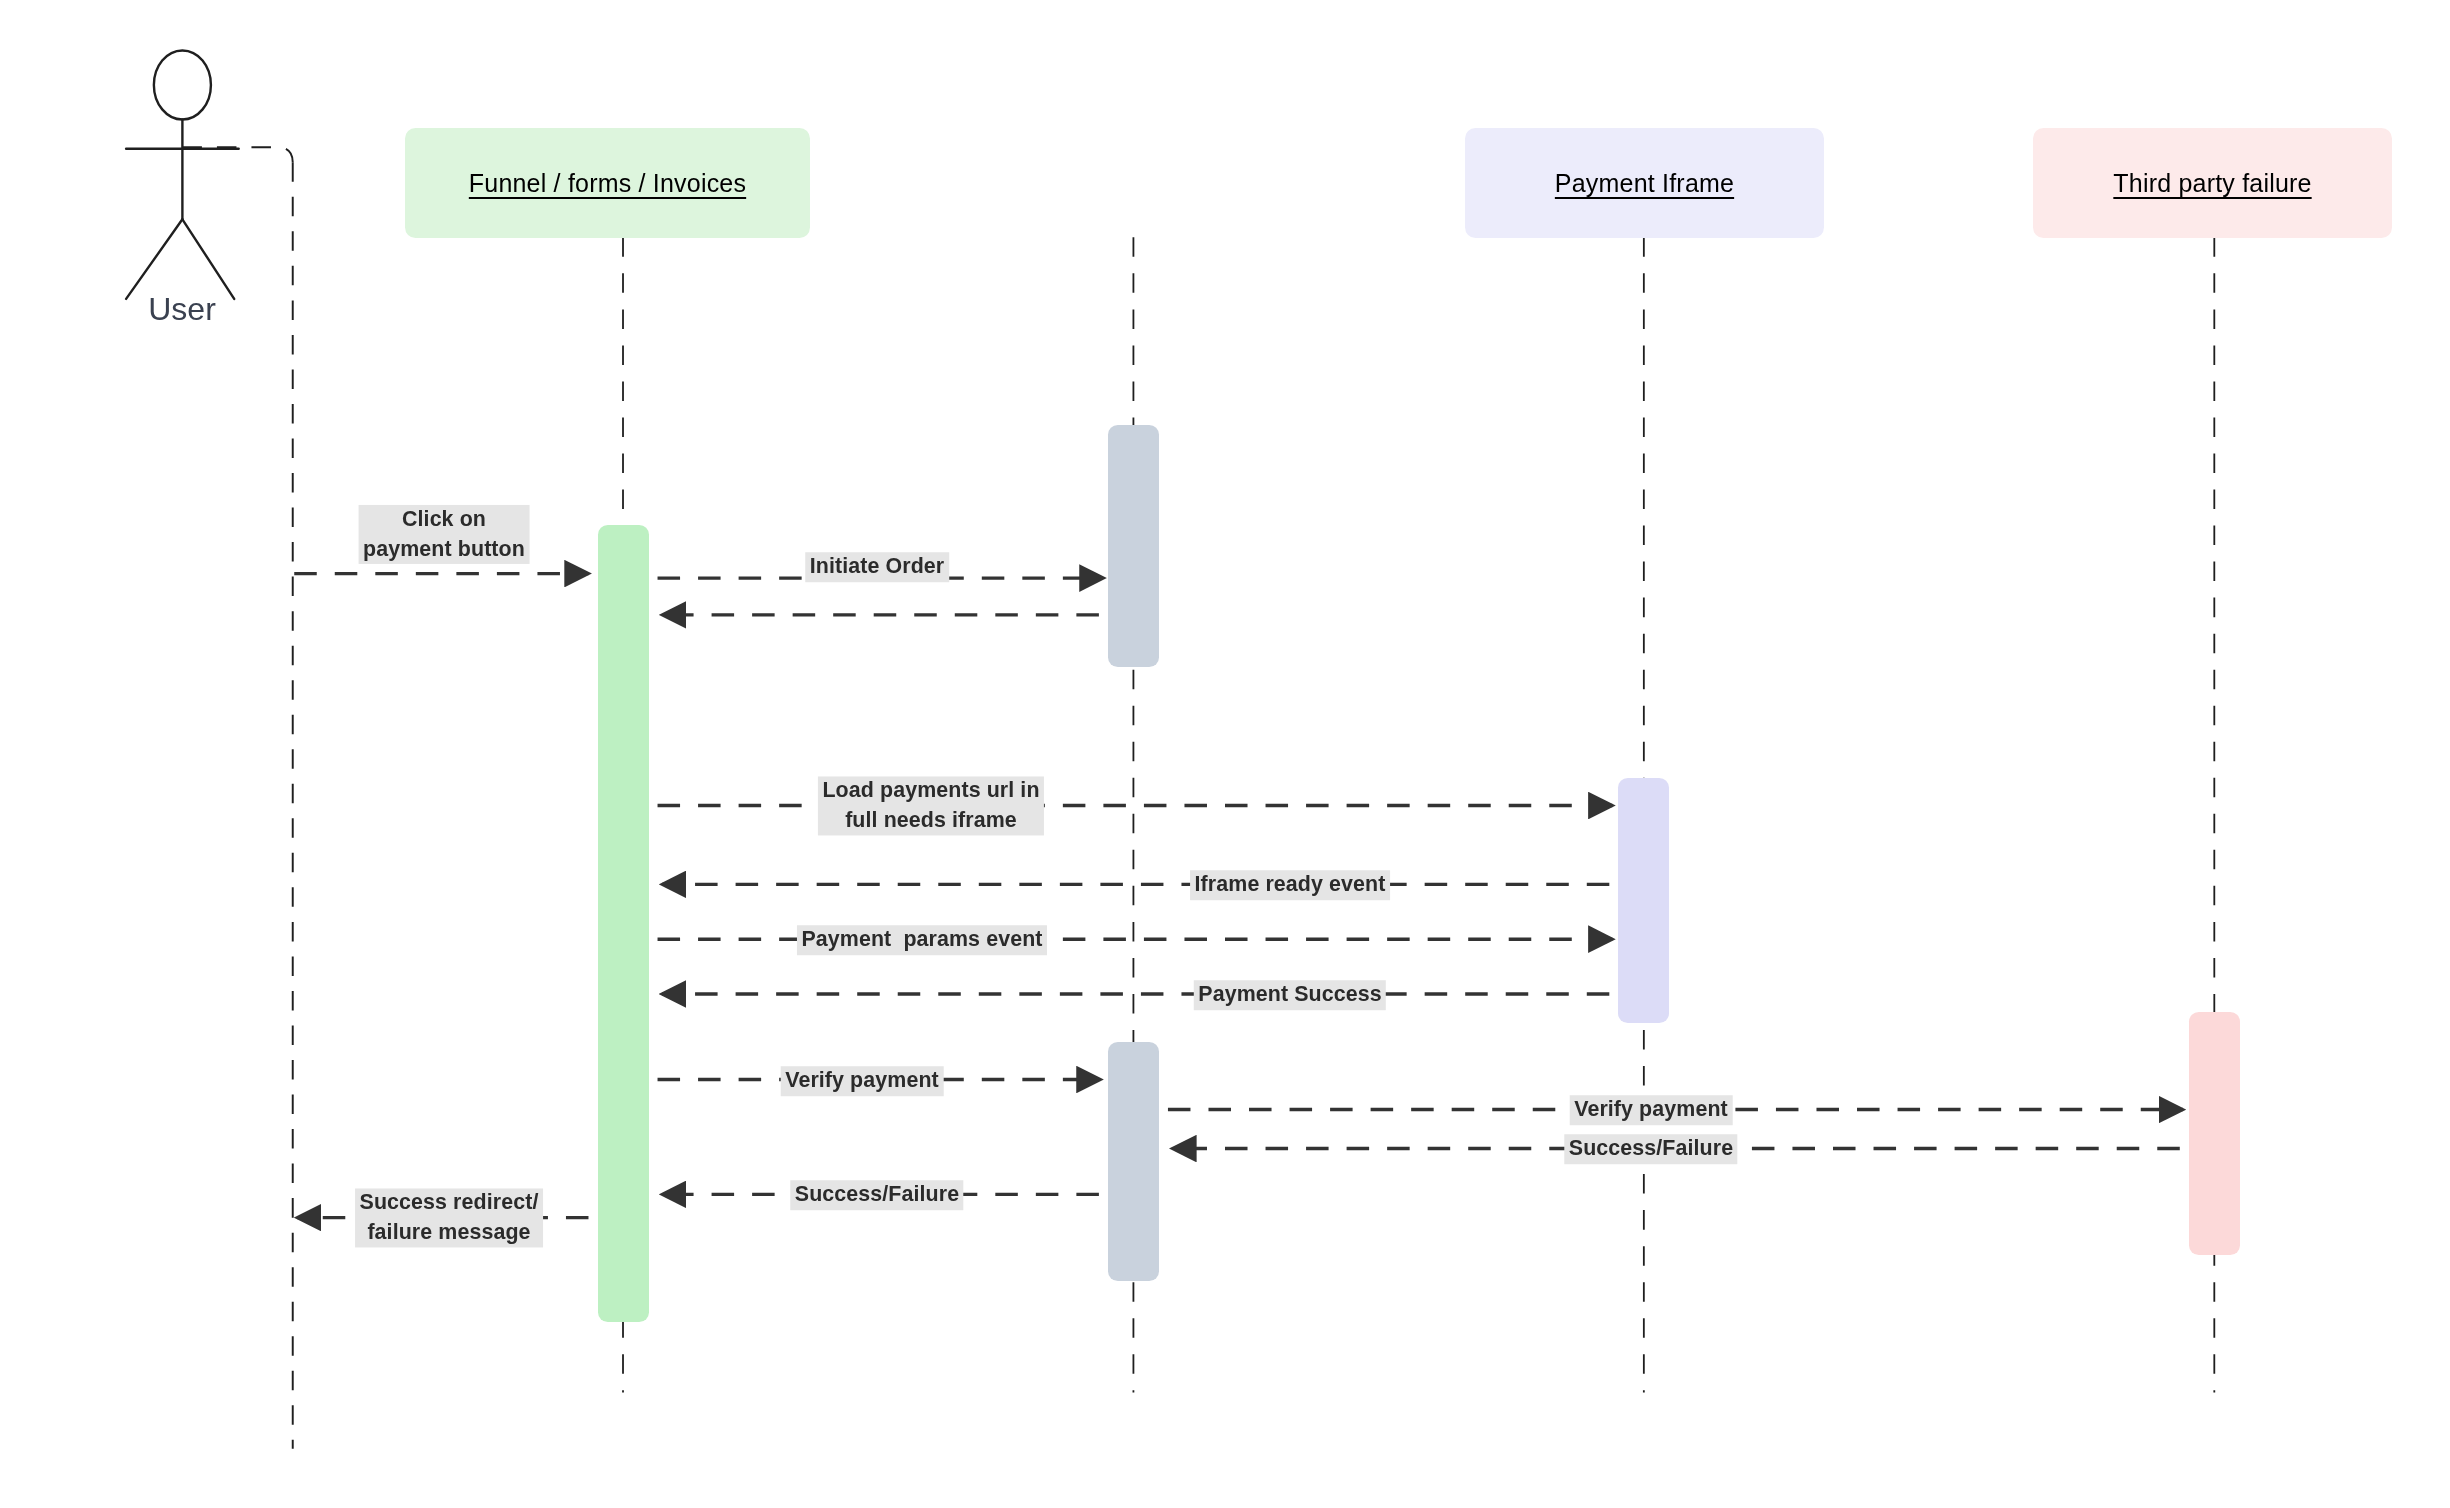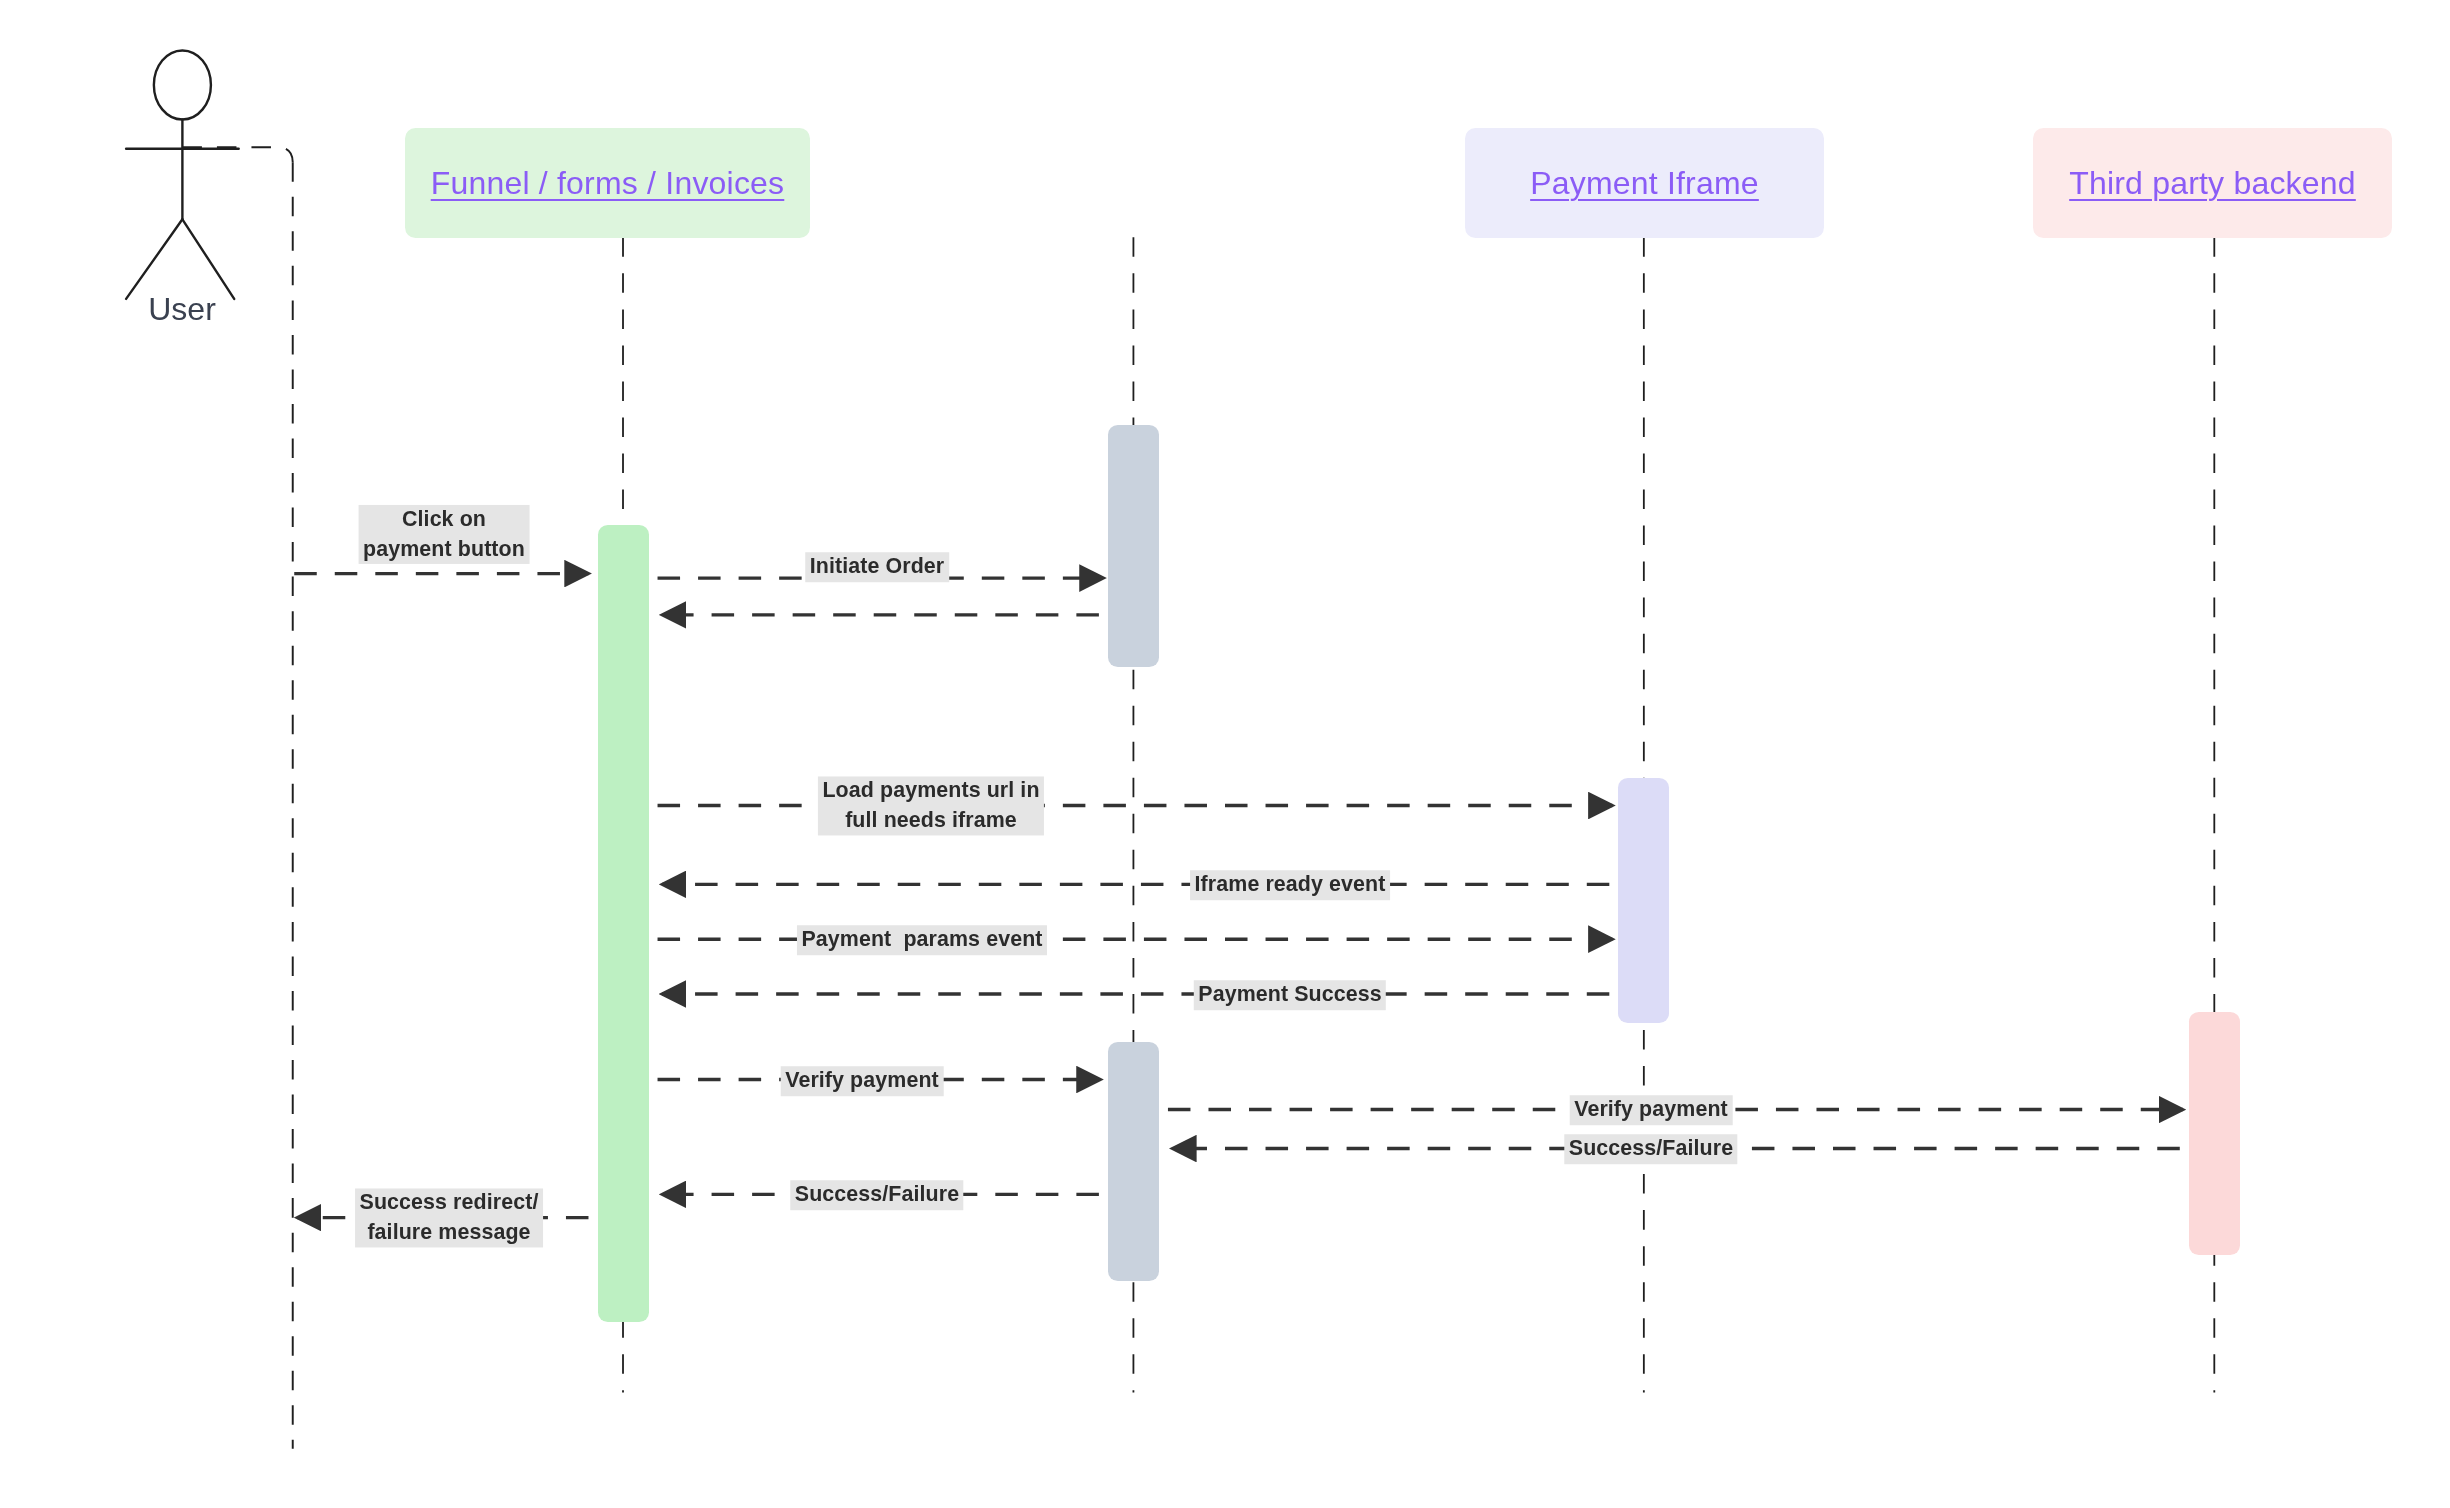--- a/index.html
+++ b/index.html
@@ -39,8 +39,8 @@
     text-align: center;
   }
   .participant-label {
-    font-size: 32px;
-    color: #8b5cf6;
+    font-size: 25px;
+    color: #000000;
     text-decoration: underline;
     text-underline-offset: 5.3px;
     text-decoration-thickness: 1.5px;

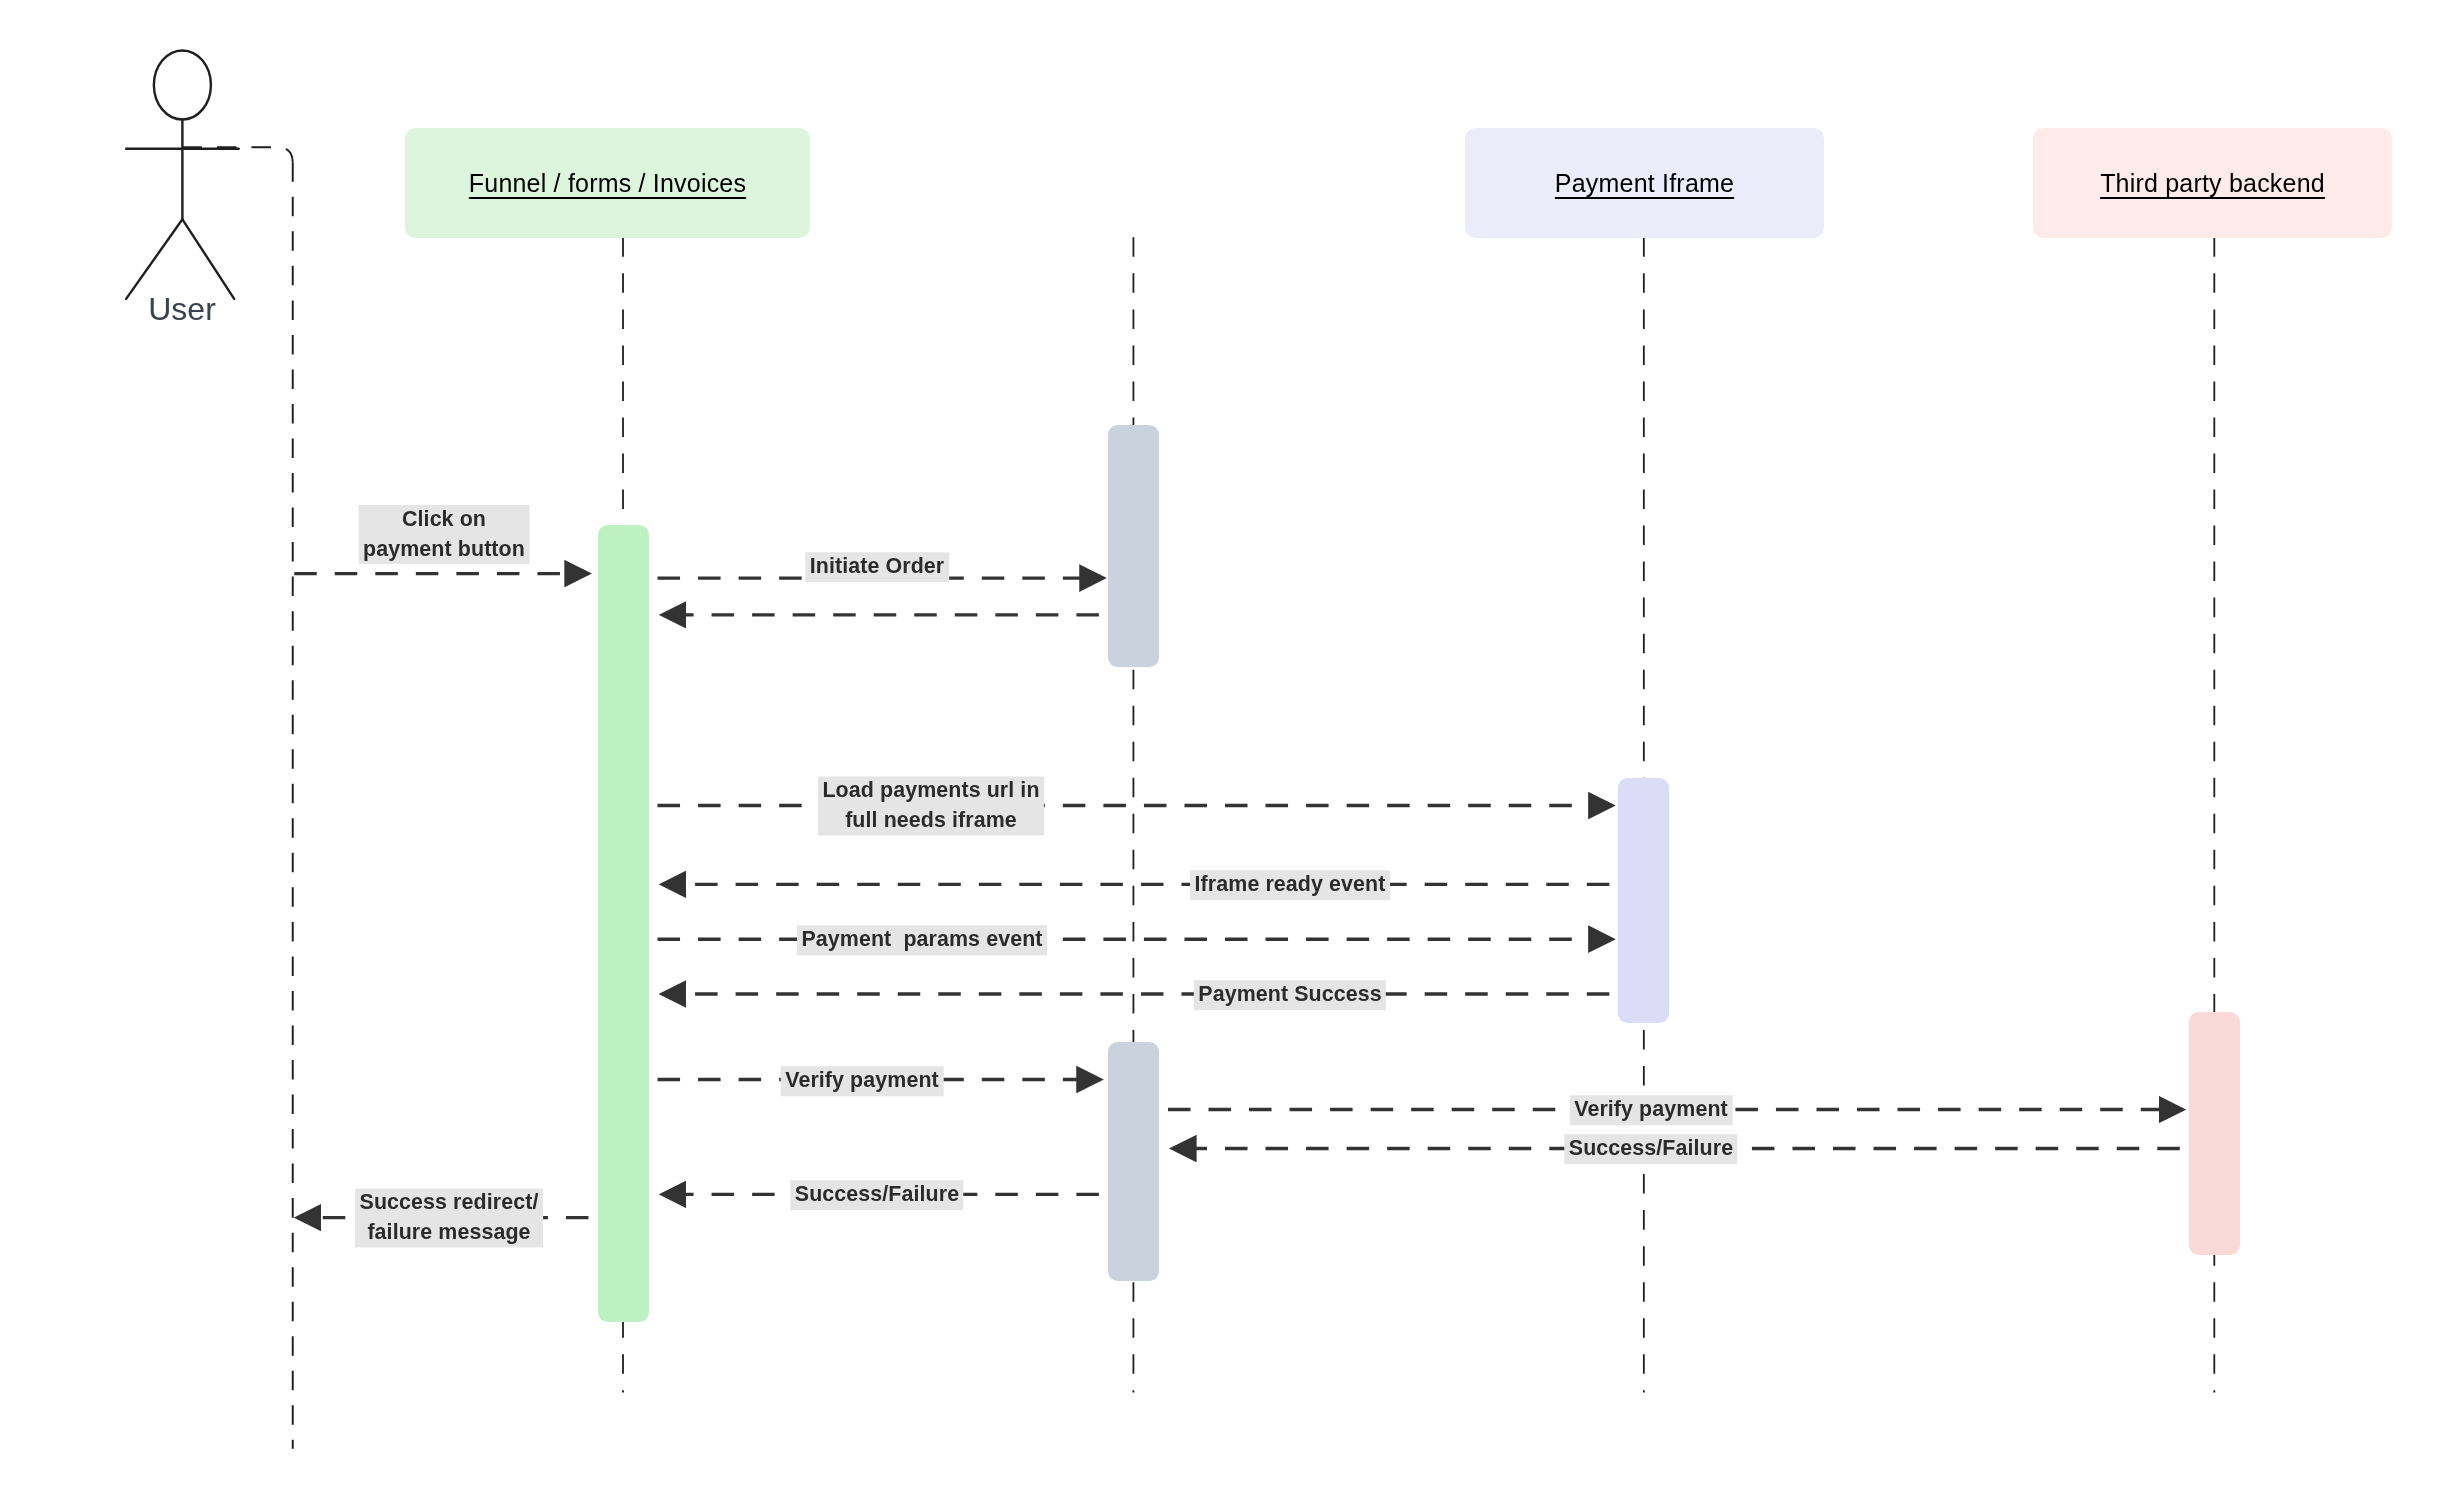--- a/index.html
+++ b/index.html
@@ -146,7 +146,7 @@
   </div>
 
   <div class="participant-box" style="left:2033px; top:128px; width:359px; height:110px; background:#fdeaea;">
-    <span class="participant-label">Third party backend</span>
+    <span class="participant-label">Third party failure</span>
   </div>
 
   <div class="actor-label" style="left:122px; top:291px; width:120px;">User</div>

